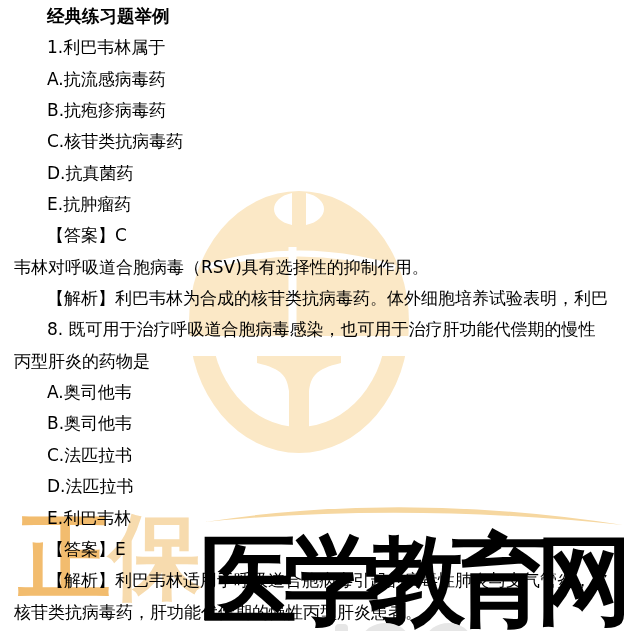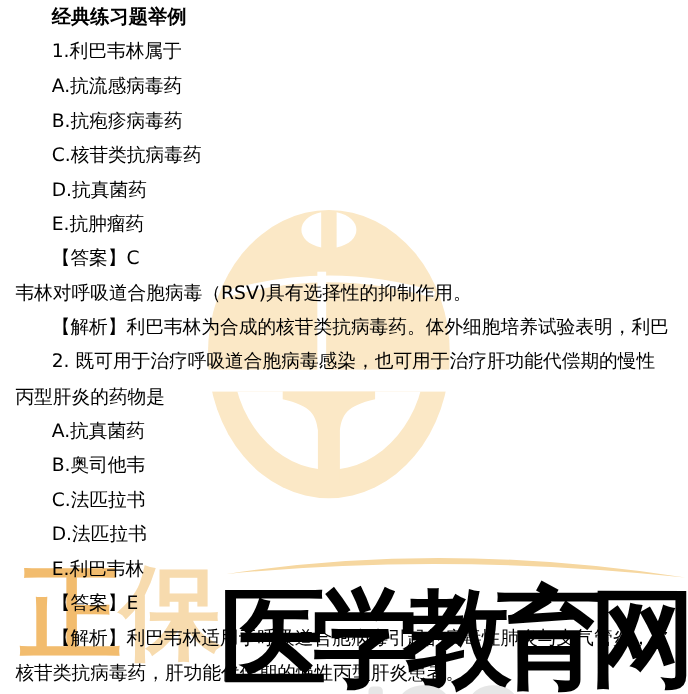--- a/index.html
+++ b/index.html
@@ -98,7 +98,7 @@
     <div class="line">韦林对呼吸道合胞病毒（RSV)具有选择性的抑制作用。</div>
     <div class="line indent">【解析】利巴韦林为合成的核苷类抗病毒药。体外细胞培养试验表明，利巴</div>
 
-    <div class="line indent">2. 既可用于治疗呼吸道合胞病毒感染，也可用于治疗肝功能代偿期的慢性</div>
+    <div class="line indent">8. 既可用于治疗呼吸道合胞病毒感染，也可用于治疗肝功能代偿期的慢性</div>
     <div class="line">丙型肝炎的药物是</div>
     <div class="line indent">A.抗真菌药</div>
     <div class="line indent">B.奥司他韦</div>

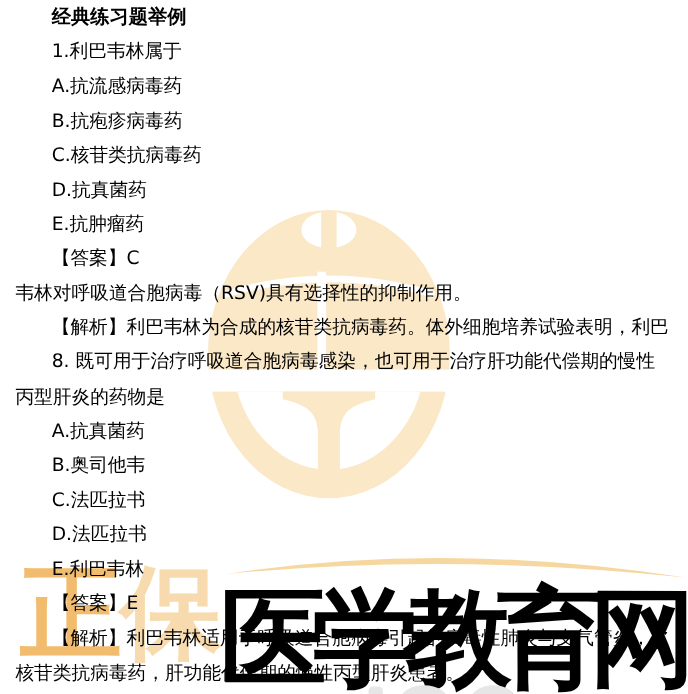--- a/index.html
+++ b/index.html
@@ -100,7 +100,7 @@
 
     <div class="line indent">8. 既可用于治疗呼吸道合胞病毒感染，也可用于治疗肝功能代偿期的慢性</div>
     <div class="line">丙型肝炎的药物是</div>
-    <div class="line indent">A.抗真菌药</div>
+    <div class="line indent">A.奥司他韦</div>
     <div class="line indent">B.奥司他韦</div>
     <div class="line indent">C.法匹拉书</div>
     <div class="line indent">D.法匹拉书</div>

